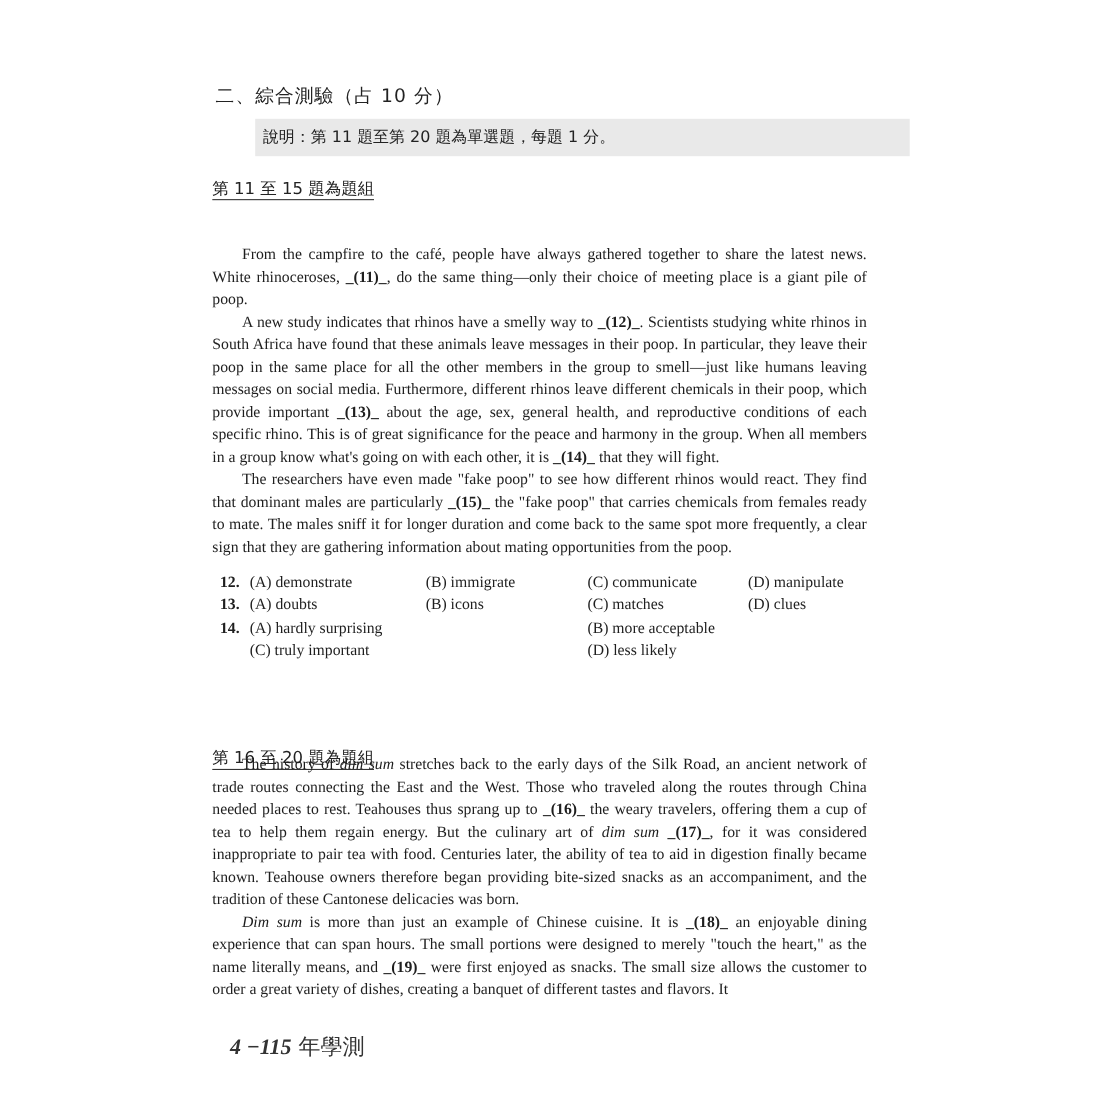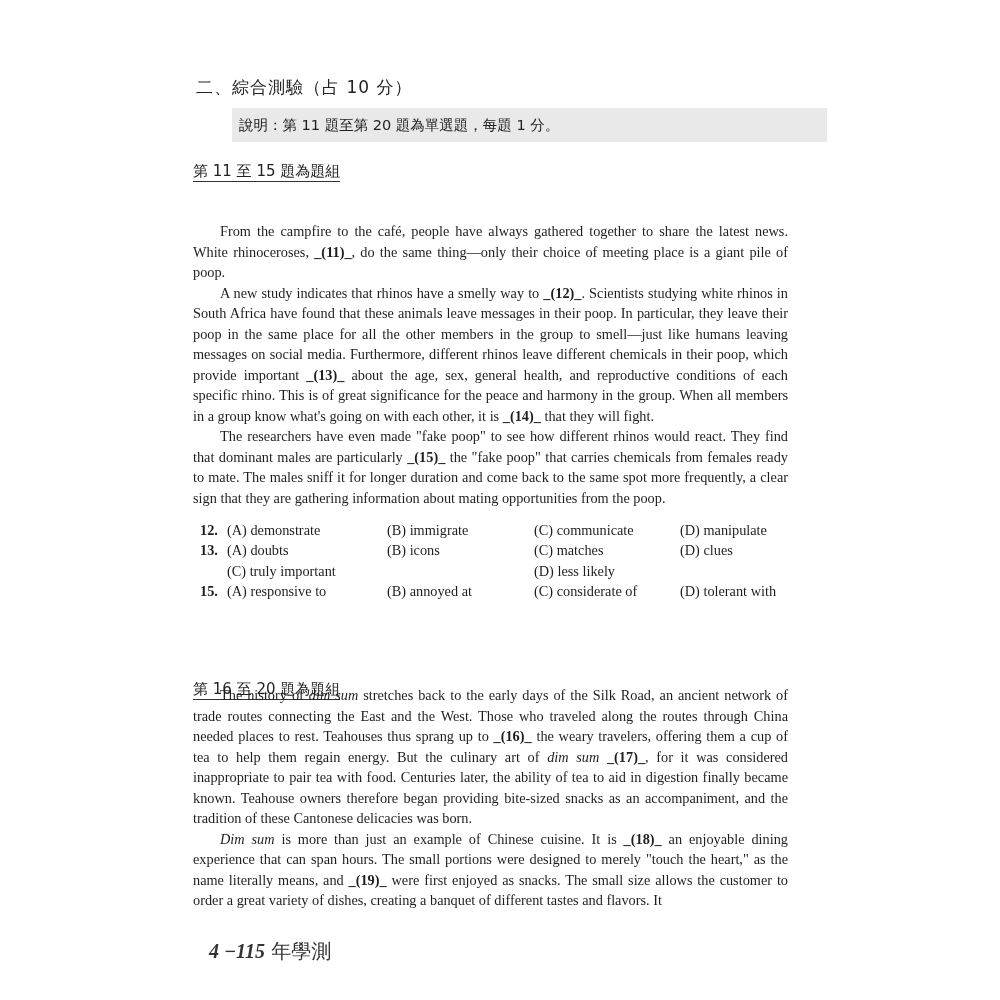--- a/index.html
+++ b/index.html
@@ -61,6 +61,11 @@
       <span class="d">(D) clues</span>
     </div>
     <div class="opt-row">
+      <span class="num">14.</span>
+      <span class="a">(A) hardly surprising</span>
+      <span class="c">(B) more acceptable</span>
+    </div>
+    <div class="opt-row">
       <span class="a">(C) truly important</span>
       <span class="c">(D) less likely</span>
     </div>

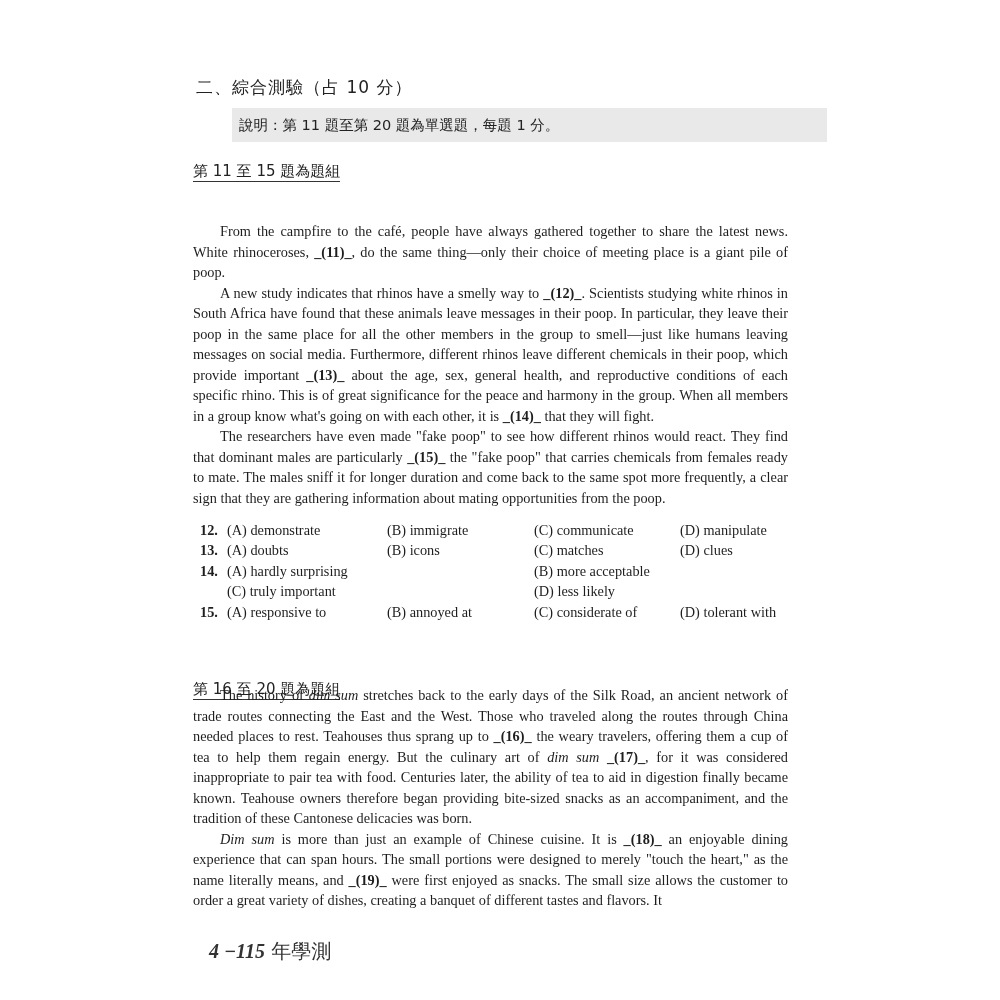--- a/index.html
+++ b/index.html
@@ -69,13 +69,6 @@
       <span class="a">(C) truly important</span>
       <span class="c">(D) less likely</span>
     </div>
-    <div class="opt-row">
-      <span class="num">15.</span>
-      <span class="a">(A) responsive to</span>
-      <span class="b">(B) annoyed at</span>
-      <span class="c">(C) considerate of</span>
-      <span class="d">(D) tolerant with</span>
-    </div>
   </div>
 
   <div class="group-title cjk" style="top:680px;">第 16 至 20 題為題組</div>

